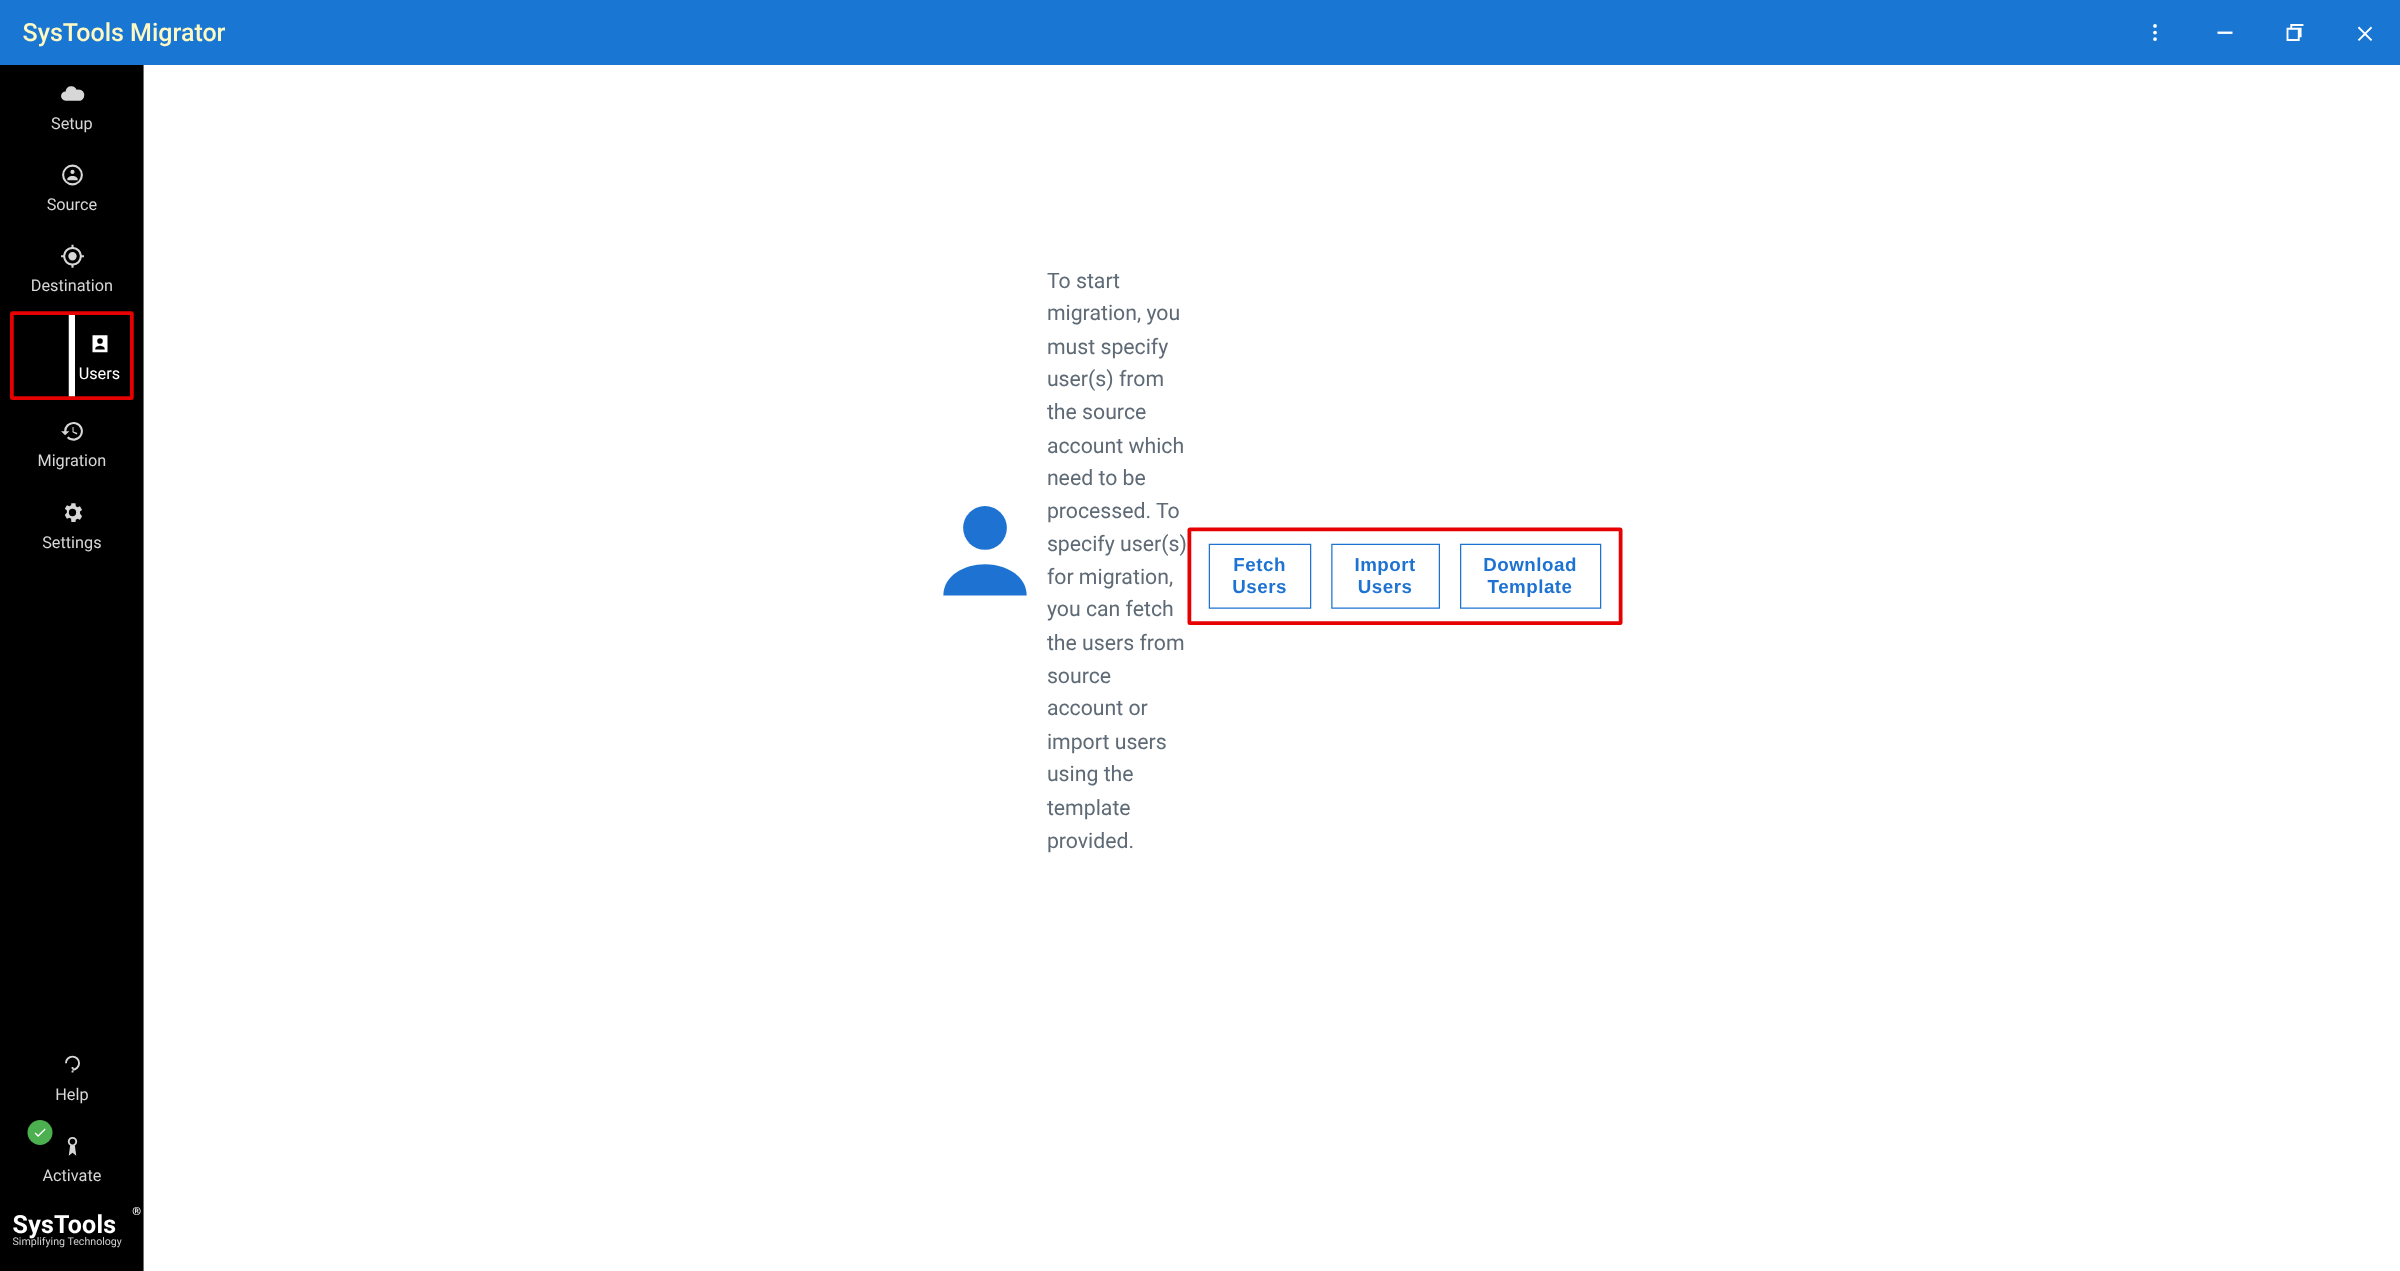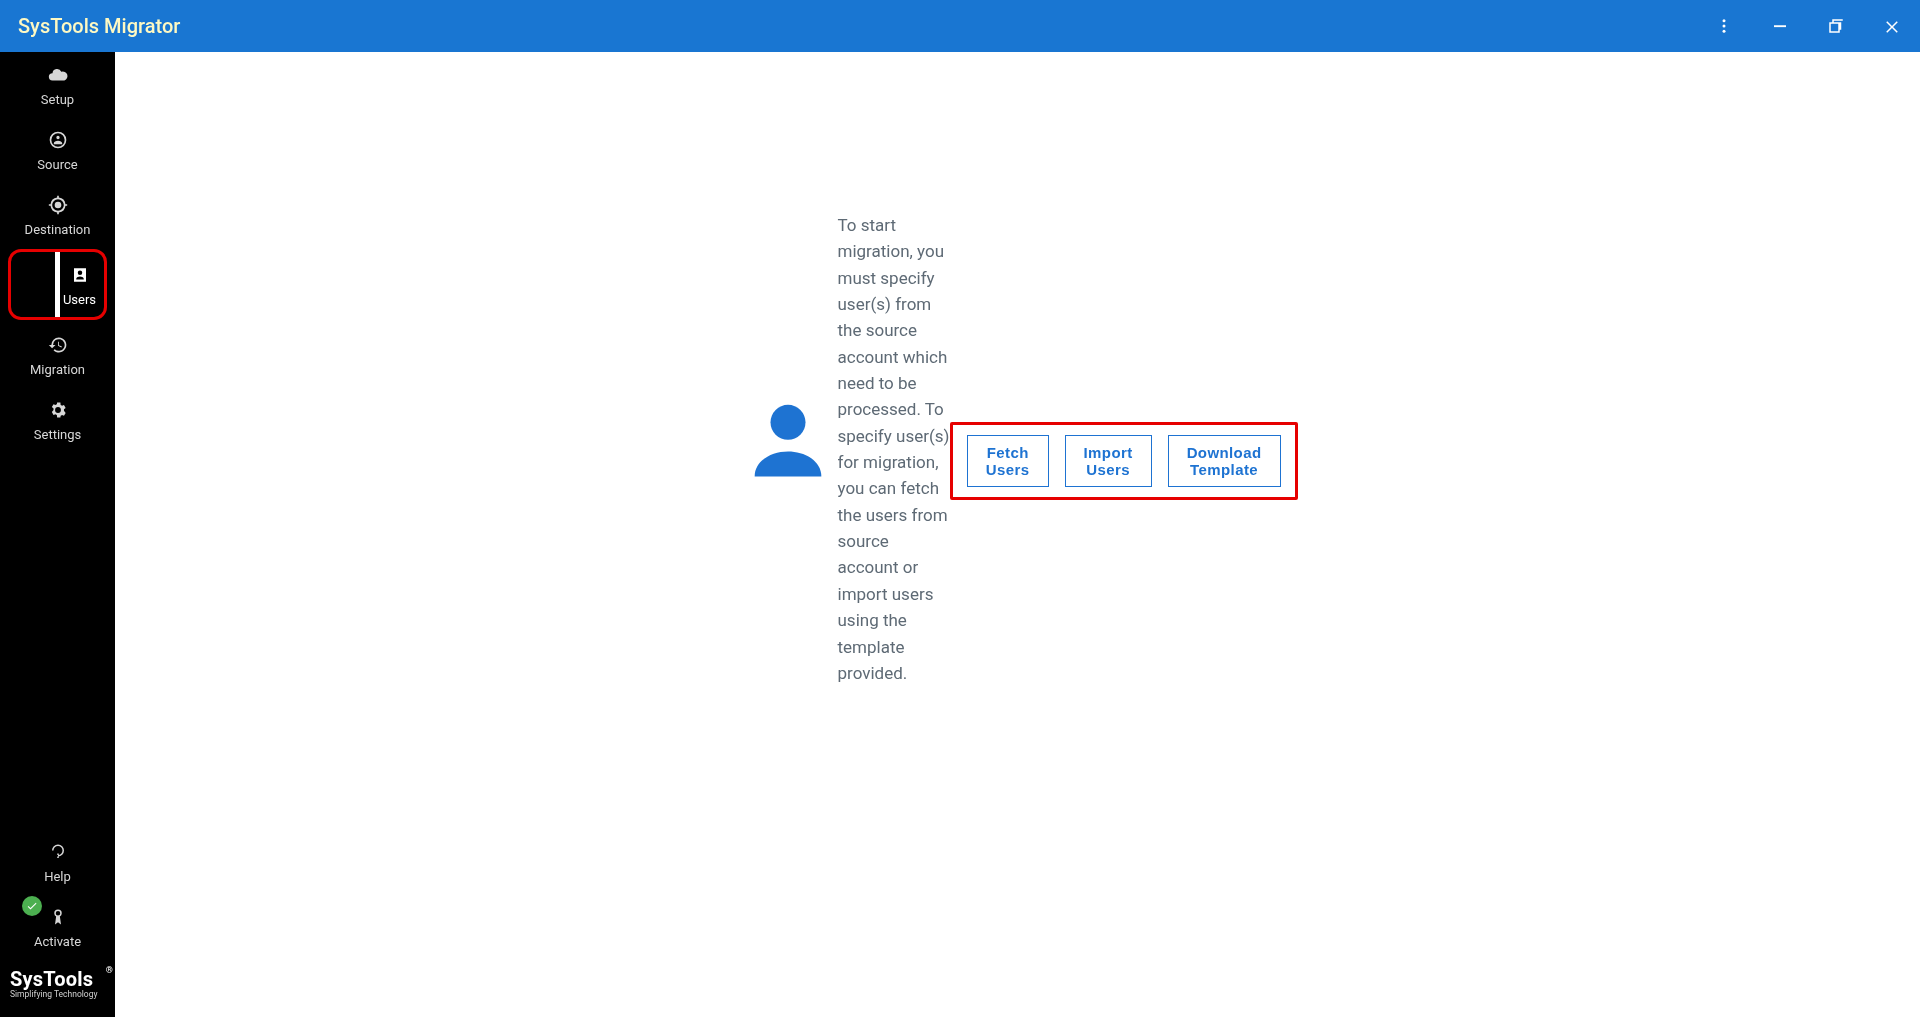--- a/index.html
+++ b/index.html
@@ -60,7 +60,7 @@
   .sidebar-highlight {
     border: 3px solid #e60000;
     margin: 2px 8px;
-    border-radius: 13px;
+    border-radius: 2px;
     padding-left: 44px;
   }
   .green-dot {

